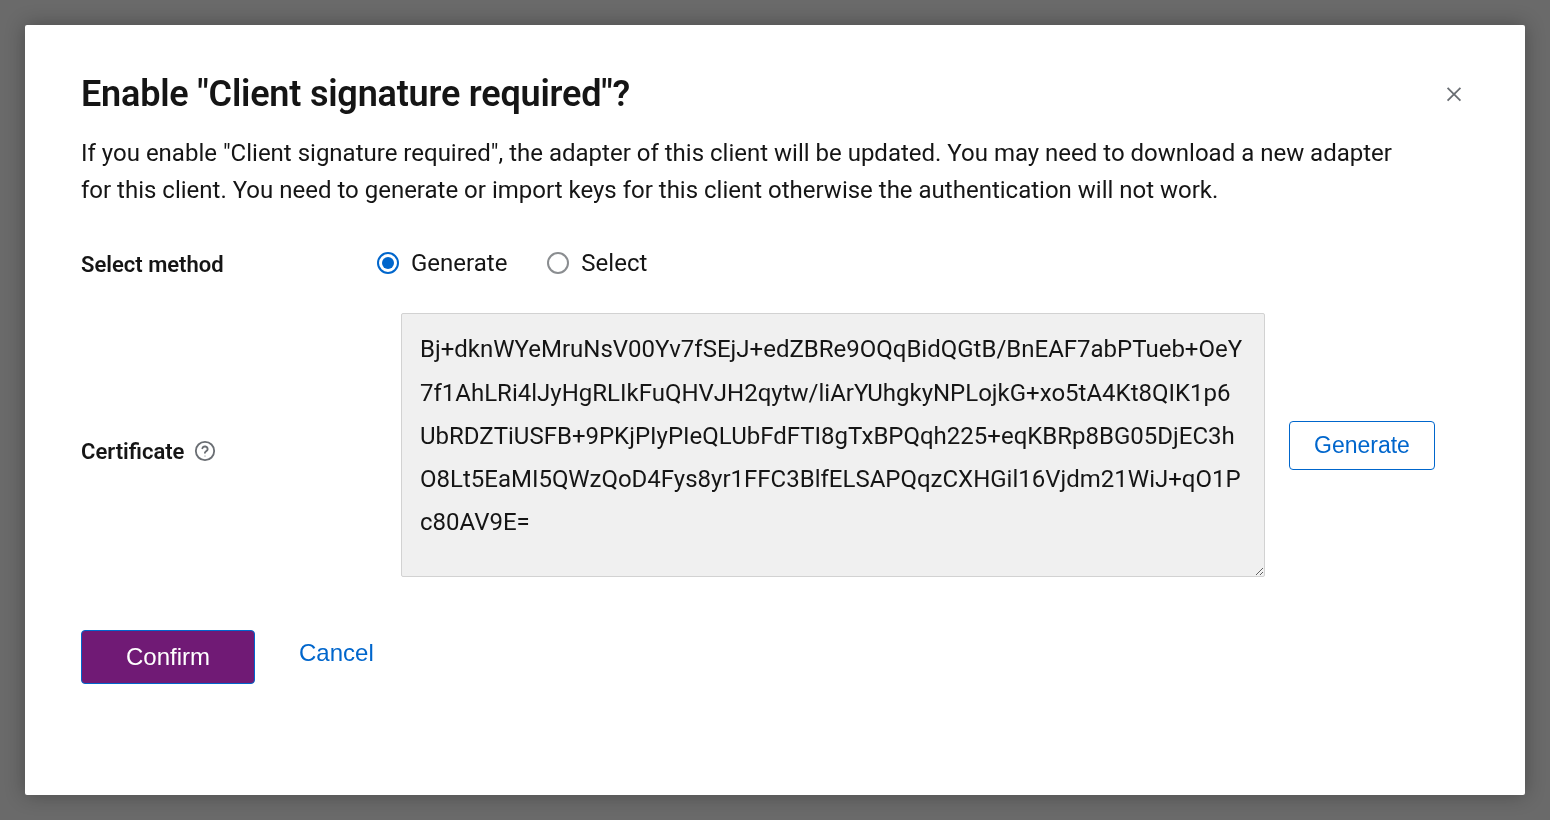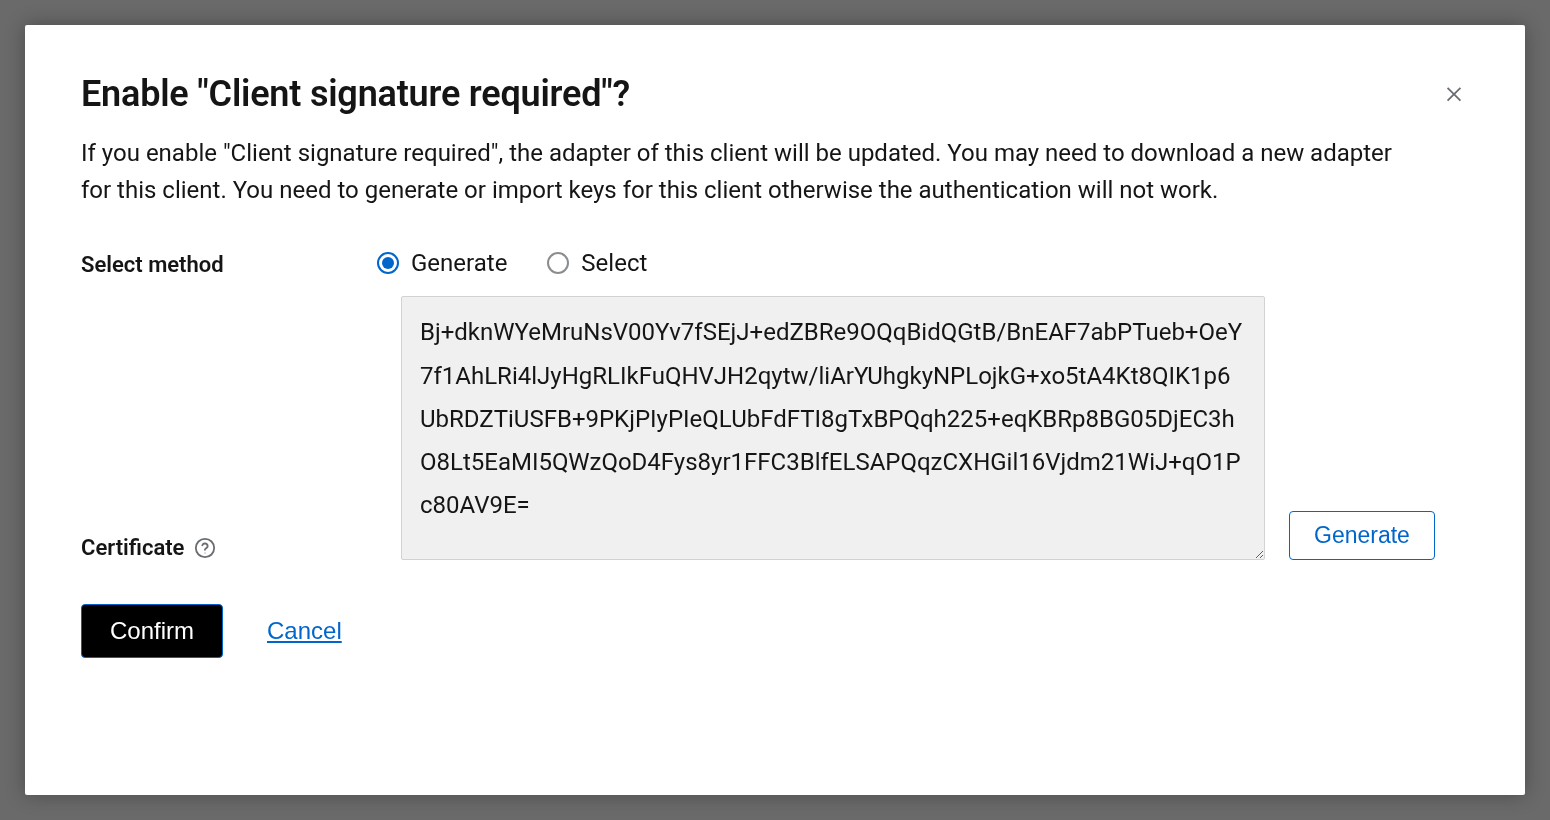--- a/index.html
+++ b/index.html
@@ -79,7 +79,7 @@
     .form-row {
       display: flex;
       align-items: flex-end;
-      margin-bottom: 19px;
+      margin-bottom: 36px;
     }
     .form-label {
       width: 296px;

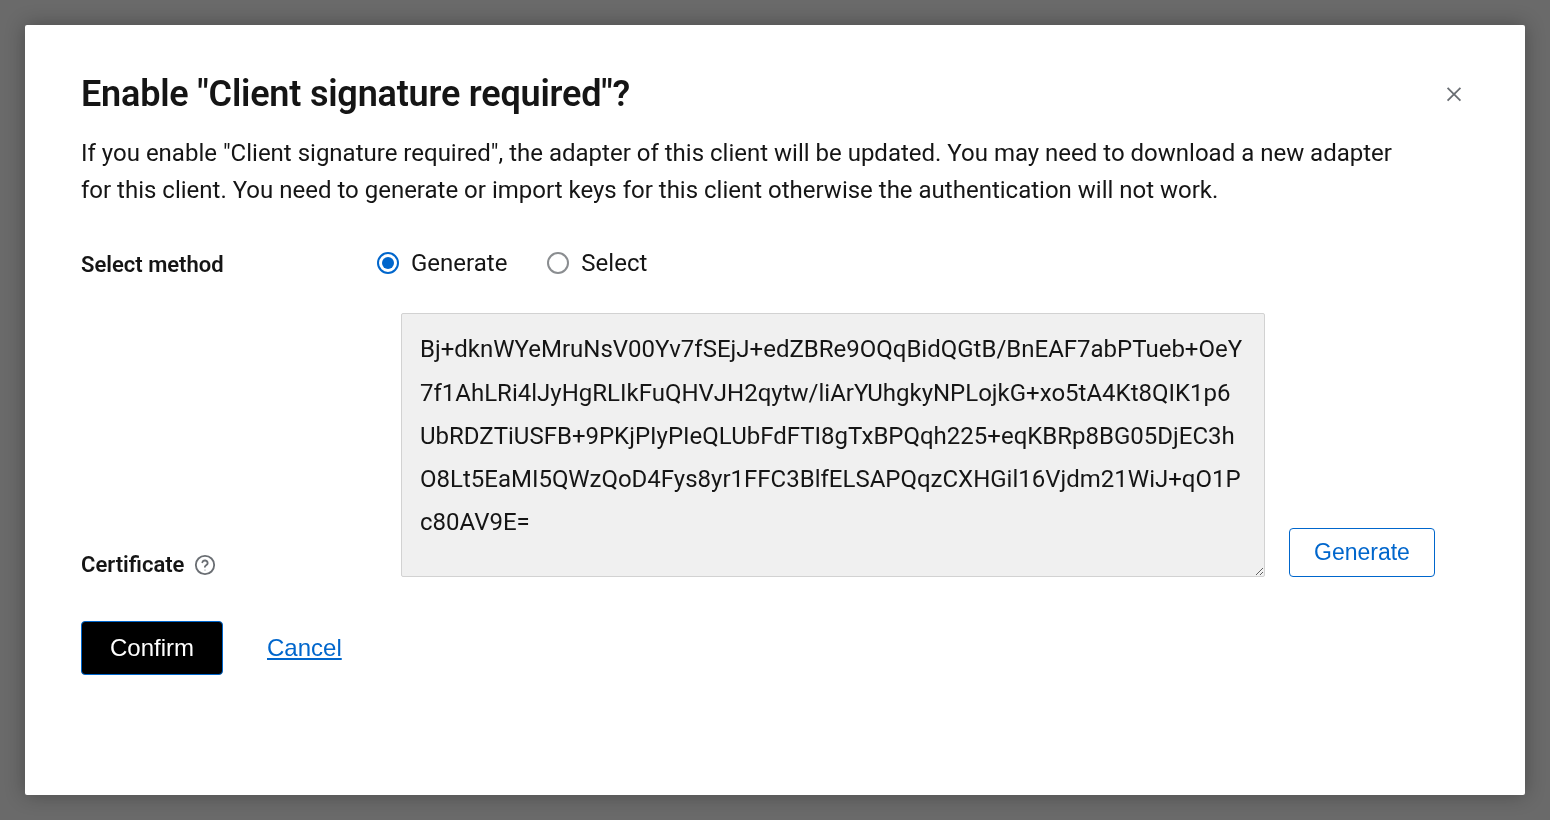--- a/index.html
+++ b/index.html
@@ -146,7 +146,7 @@
     }
     .cert-row {
       display: flex;
-      align-items: flex-end;
+      align-items: center;
       gap: 24px;
       margin-bottom: 44px;
     }

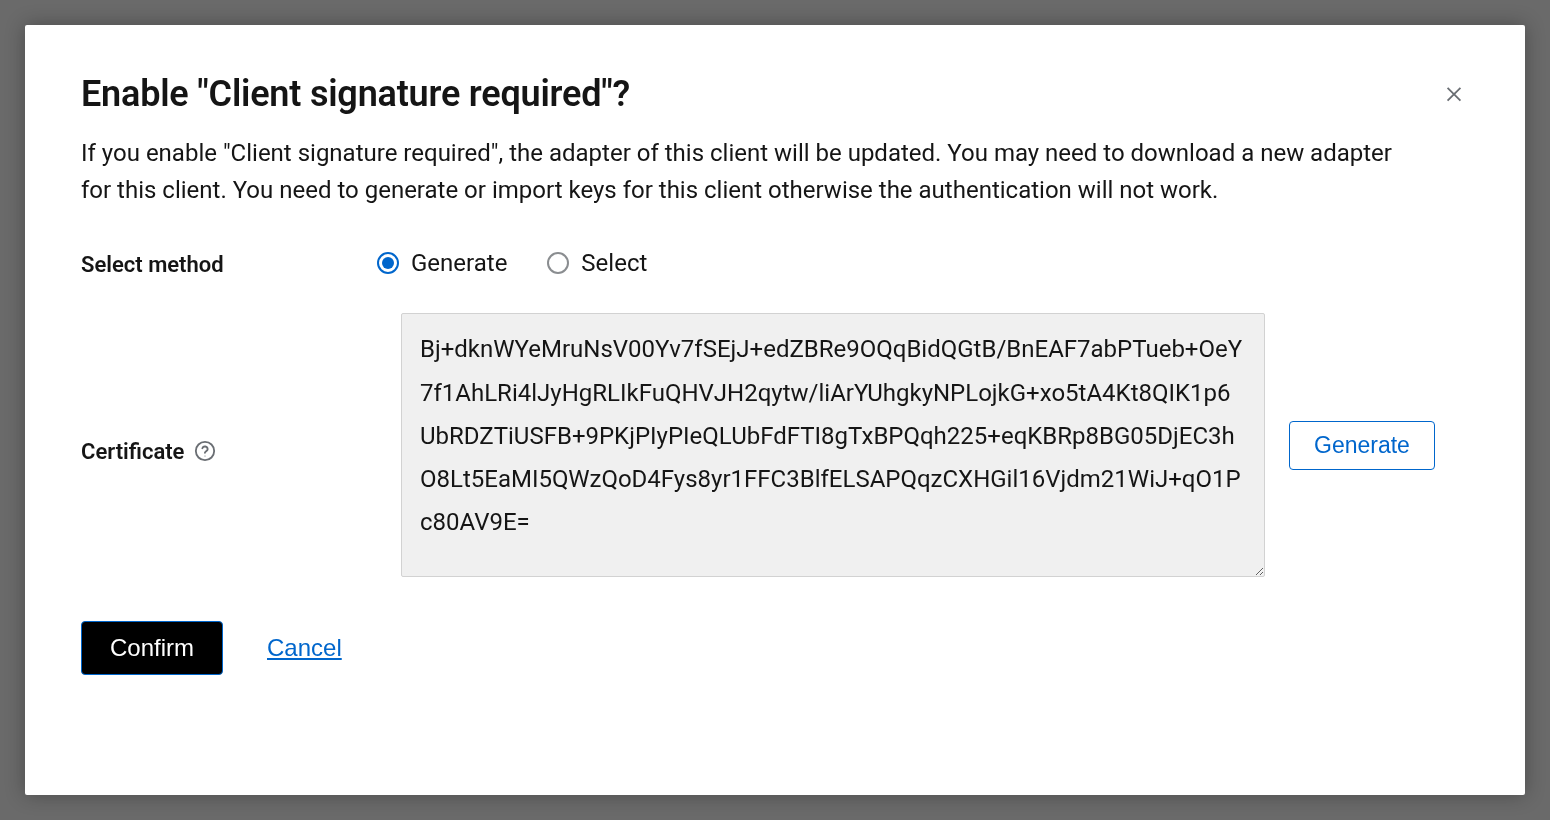--- a/index.html
+++ b/index.html
@@ -208,14 +208,15 @@
       gap: 44px;
     }
     .btn-primary {
-      background: #000000;
+      background: #701a75;
       border: 1px solid #0066cc;
       color: #ffffff;
       font-size: 24px;
       font-weight: 400;
-      padding: 12px 28px;
+      padding: 12px 44px;
       border-radius: 4px;
       cursor: pointer;
+      margin-top: 9px;
     }
     .btn-link {
       background: none;

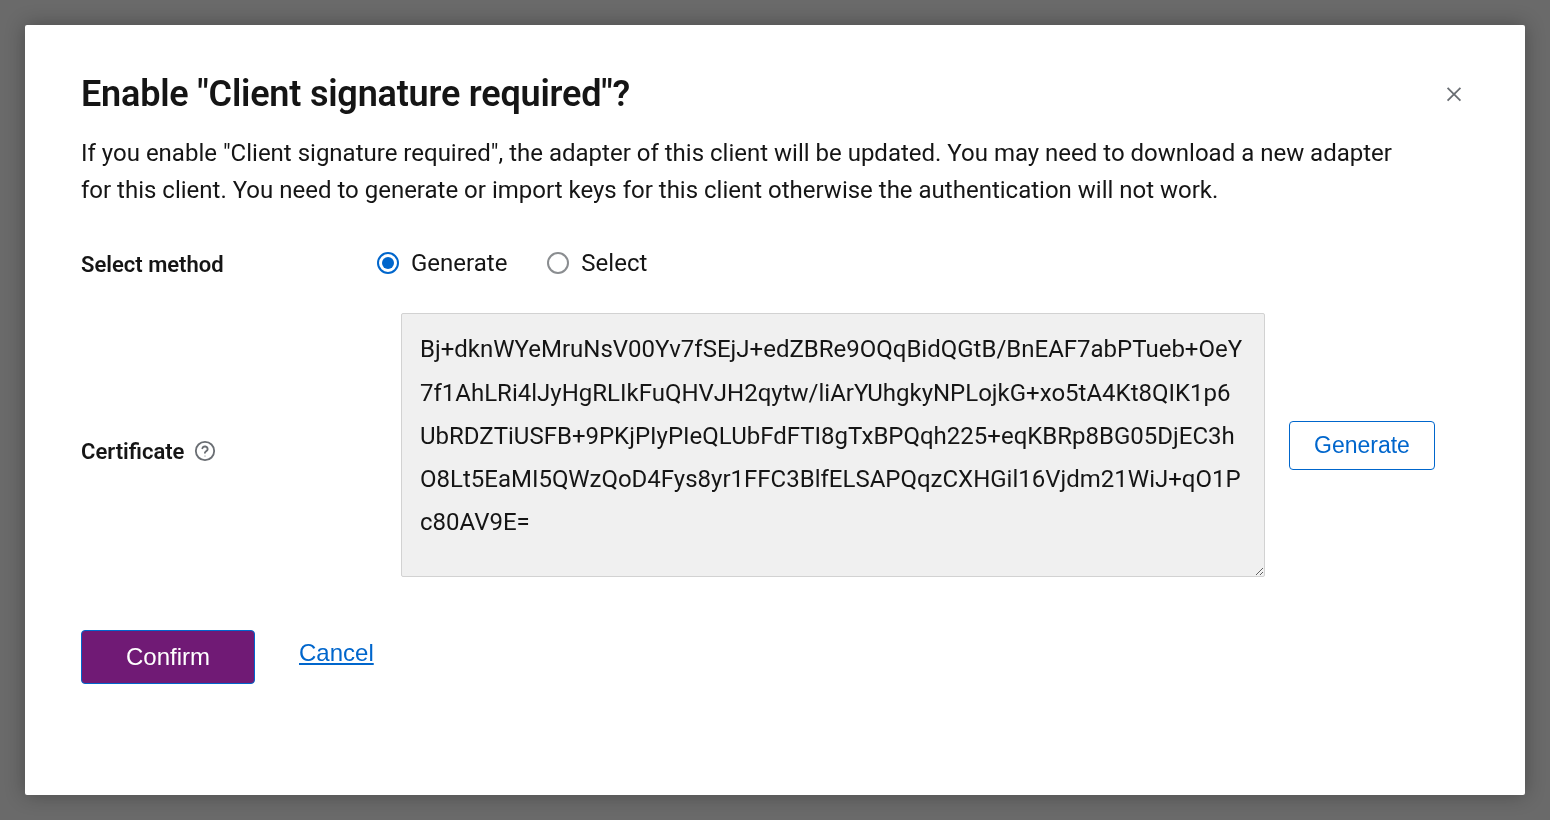--- a/index.html
+++ b/index.html
@@ -225,7 +225,6 @@
       font-size: 24px;
       cursor: pointer;
       padding: 0;
-      text-decoration: underline;
     }
   </style>
 </head>

